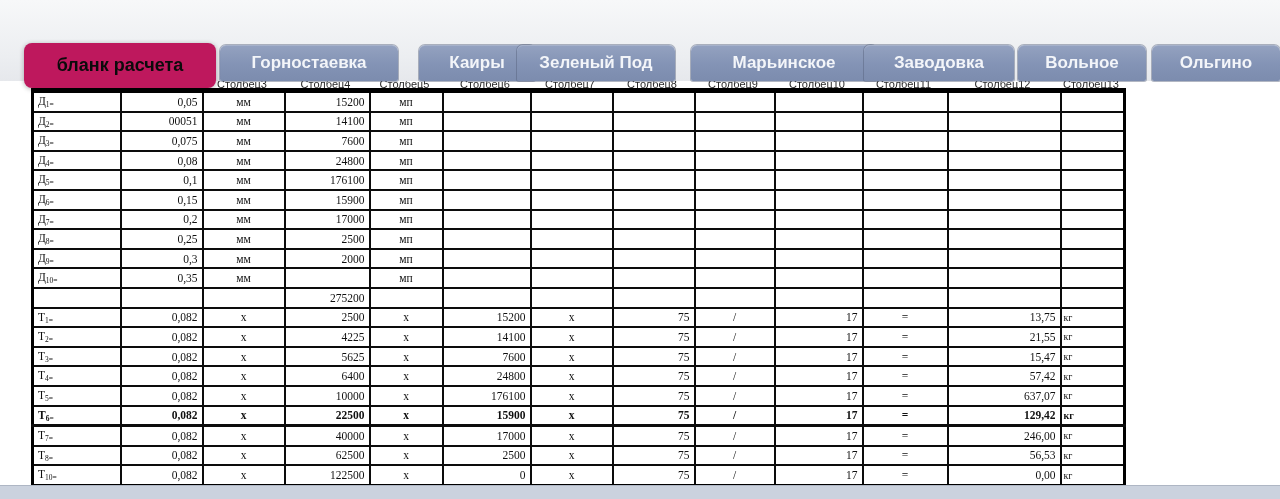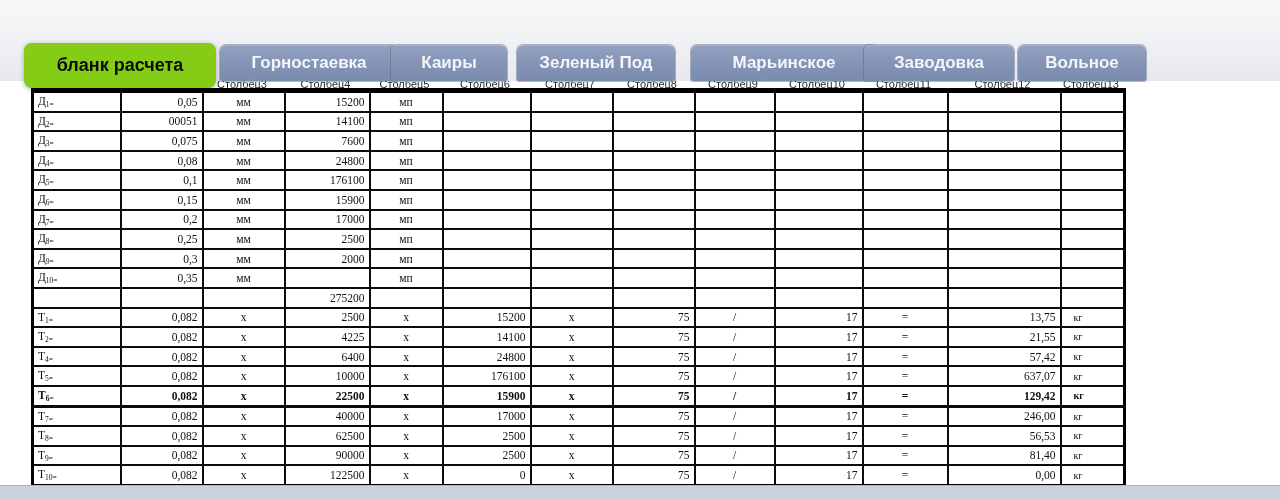--- a/index.html
+++ b/index.html
@@ -21,7 +21,7 @@
        color:#f3f5f9;font:bold 17px "Liberation Sans",sans-serif;
        border-radius:6px 6px 2px 2px;
        box-shadow:inset 0 1px 0 rgba(255,255,255,.18),0 0 0 1px rgba(84,96,122,.45);}
-  .tab.active{top:43px;height:45px;background:#84cc16;color:#0b0b0b;
+  .tab.active{top:43px;height:45px;background:#be185d;color:#0b0b0b;
        font:bold 18px "Liberation Sans",sans-serif;border-radius:8px;z-index:4;
        box-shadow:0 1px 5px rgba(0,0,0,.30);}
   

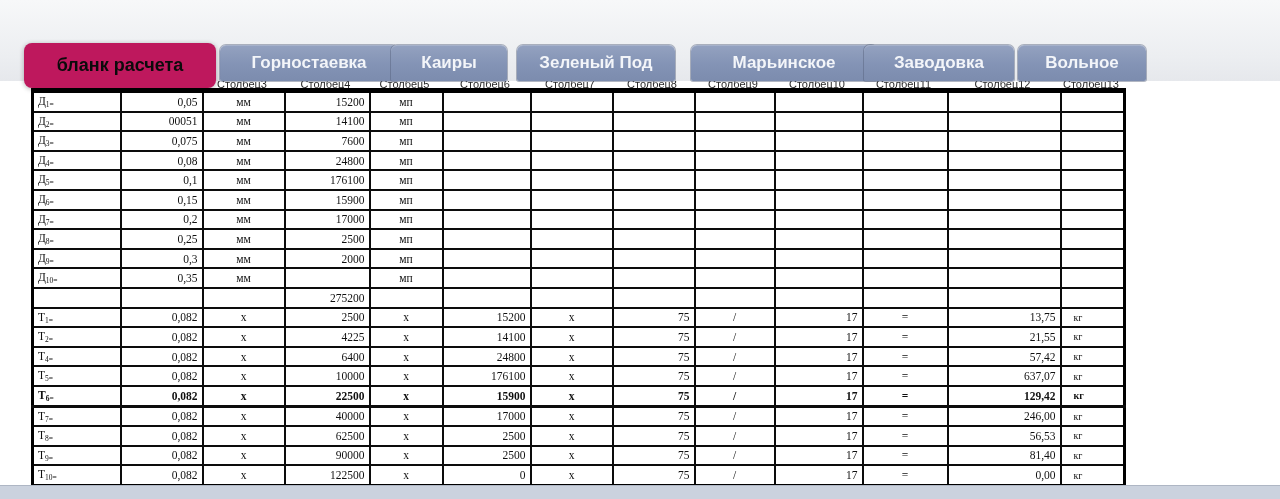--- a/index.html
+++ b/index.html
@@ -89,7 +89,7 @@
 
   <div class="tab active" style="left:24px;width:192px">бланк расчета</div>
   <div class="tab" style="left:220px;width:178px">Горностаевка</div>
-  <div class="tab" style="left:391px;width:116px">Каиры</div>
+  <div class="tab" style="left:419px;width:116px">Каиры</div>
   <div class="tab" style="left:517px;width:158px">Зеленый Под</div>
   <div class="tab" style="left:691px;width:186px">Марьинское</div>
   <div class="tab" style="left:864px;width:150px">Заводовка</div>

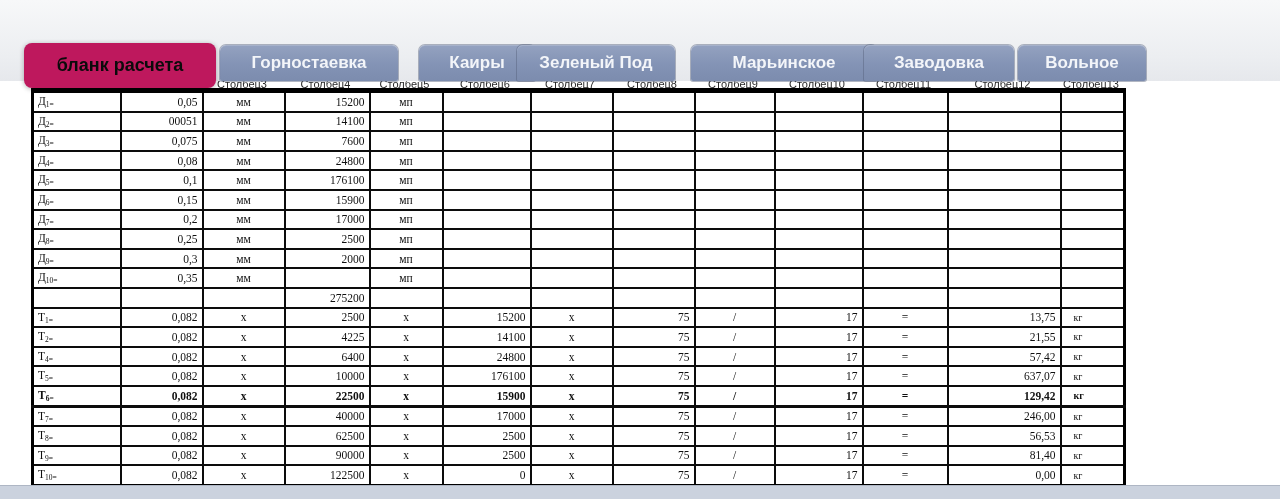--- a/index.html
+++ b/index.html
@@ -94,6 +94,7 @@
   <div class="tab" style="left:691px;width:186px">Марьинское</div>
   <div class="tab" style="left:864px;width:150px">Заводовка</div>
   <div class="tab" style="left:1018px;width:128px">Вольное</div>
+  <div class="tab" style="left:1152px;width:128px">Ольгино</div>
 
   <div class="tablewrap">
     <table>

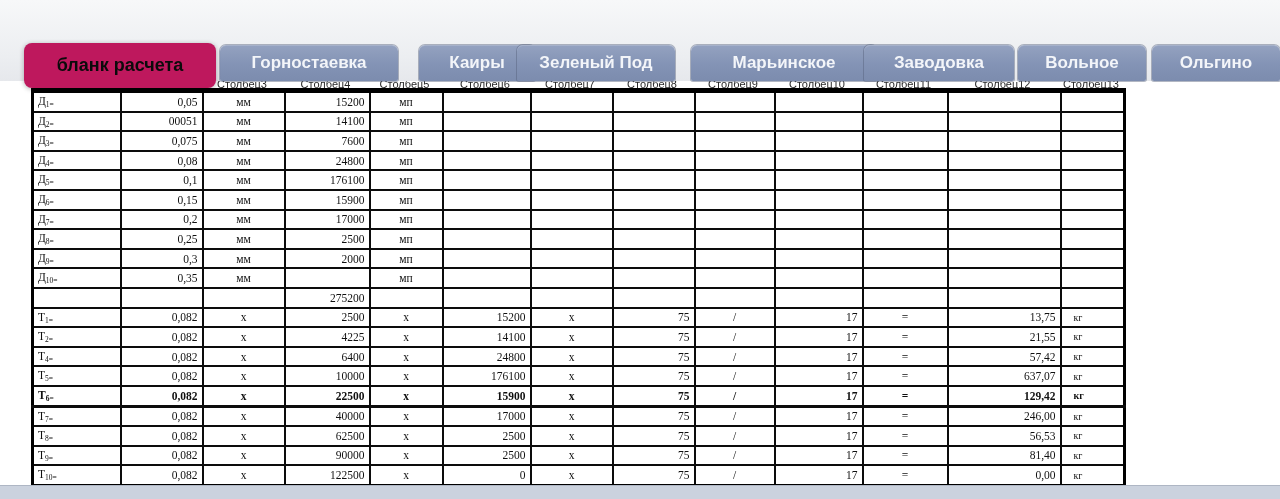--- a/index.html
+++ b/index.html
@@ -32,7 +32,7 @@
      font:11.5px "Liberation Serif",serif;color:#101010;white-space:nowrap;}
   tr.thick td{border-bottom-width:3px;font-weight:bold;}
   .al{text-align:left}.ar{text-align:right}.ac{text-align:center}
-  td.kg{font-size:10px;padding:0 12px;}
+  td.kg{font-size:10px;padding:0 2px;}
   .sub{font-size:7.5px;vertical-align:-1.5px;}
   
   .bottom-strip{position:absolute;left:0;bottom:0;width:1280px;height:13px;z-index:5;

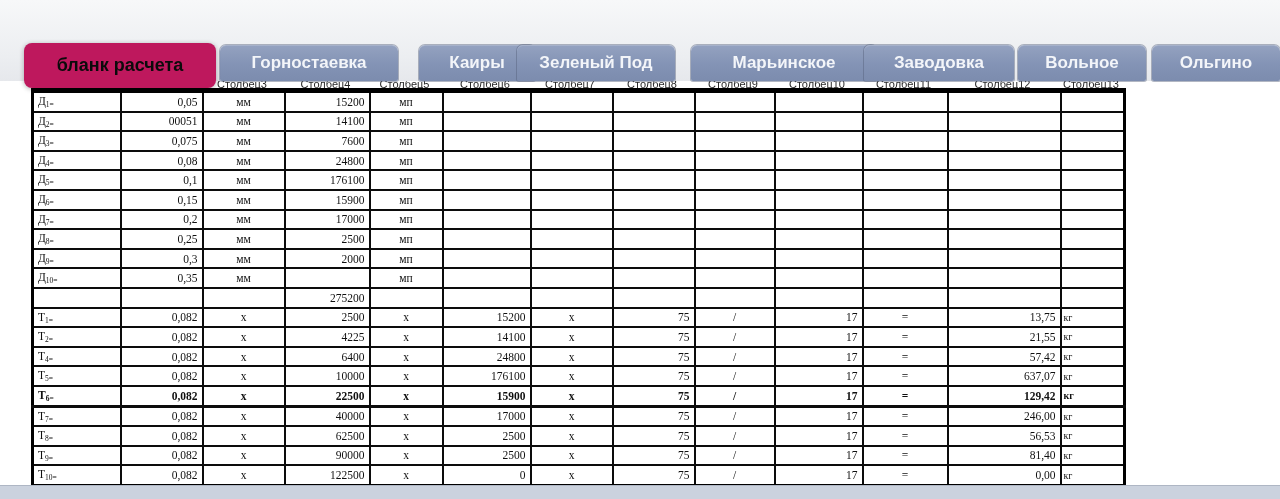--- a/index.html
+++ b/index.html
@@ -310,6 +310,21 @@
             <td class="al kg">кг</td>
           </tr>
           <tr>
+            <td class="al"><span>Т</span><span class="sub">3=</span></td>
+            <td class="ar">0,082</td>
+            <td class="ac">х</td>
+            <td class="ar">5625</td>
+            <td class="ac">х</td>
+            <td class="ar">7600</td>
+            <td class="ac">х</td>
+            <td class="ar">75</td>
+            <td class="ac">/</td>
+            <td class="ar">17</td>
+            <td class="ac">=</td>
+            <td class="ar">15,47</td>
+            <td class="al kg">кг</td>
+          </tr>
+          <tr>
             <td class="al"><span>Т</span><span class="sub">4=</span></td>
             <td class="ar">0,082</td>
             <td class="ac">х</td>

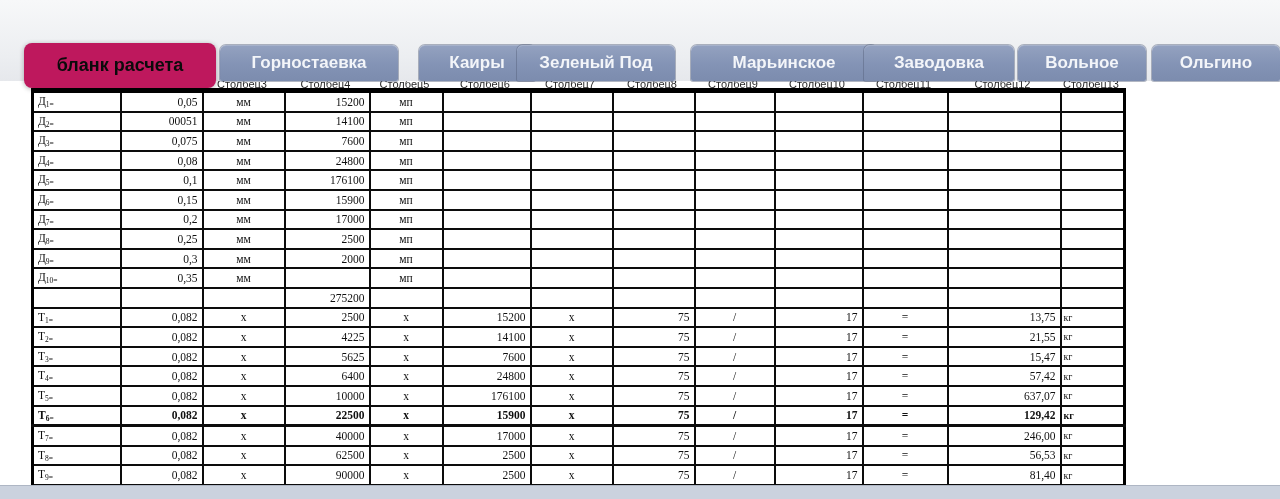--- a/index.html
+++ b/index.html
@@ -400,21 +400,6 @@
             <td class="al kg">кг</td>
           </tr>
           <tr>
-            <td class="al"><span>Т</span><span class="sub">9=</span></td>
-            <td class="ar">0,082</td>
-            <td class="ac">х</td>
-            <td class="ar">90000</td>
-            <td class="ac">х</td>
-            <td class="ar">2500</td>
-            <td class="ac">х</td>
-            <td class="ar">75</td>
-            <td class="ac">/</td>
-            <td class="ar">17</td>
-            <td class="ac">=</td>
-            <td class="ar">81,40</td>
-            <td class="al kg">кг</td>
-          </tr>
-          <tr>
             <td class="al"><span>Т</span><span class="sub">10=</span></td>
             <td class="ar">0,082</td>
             <td class="ac">х</td>

